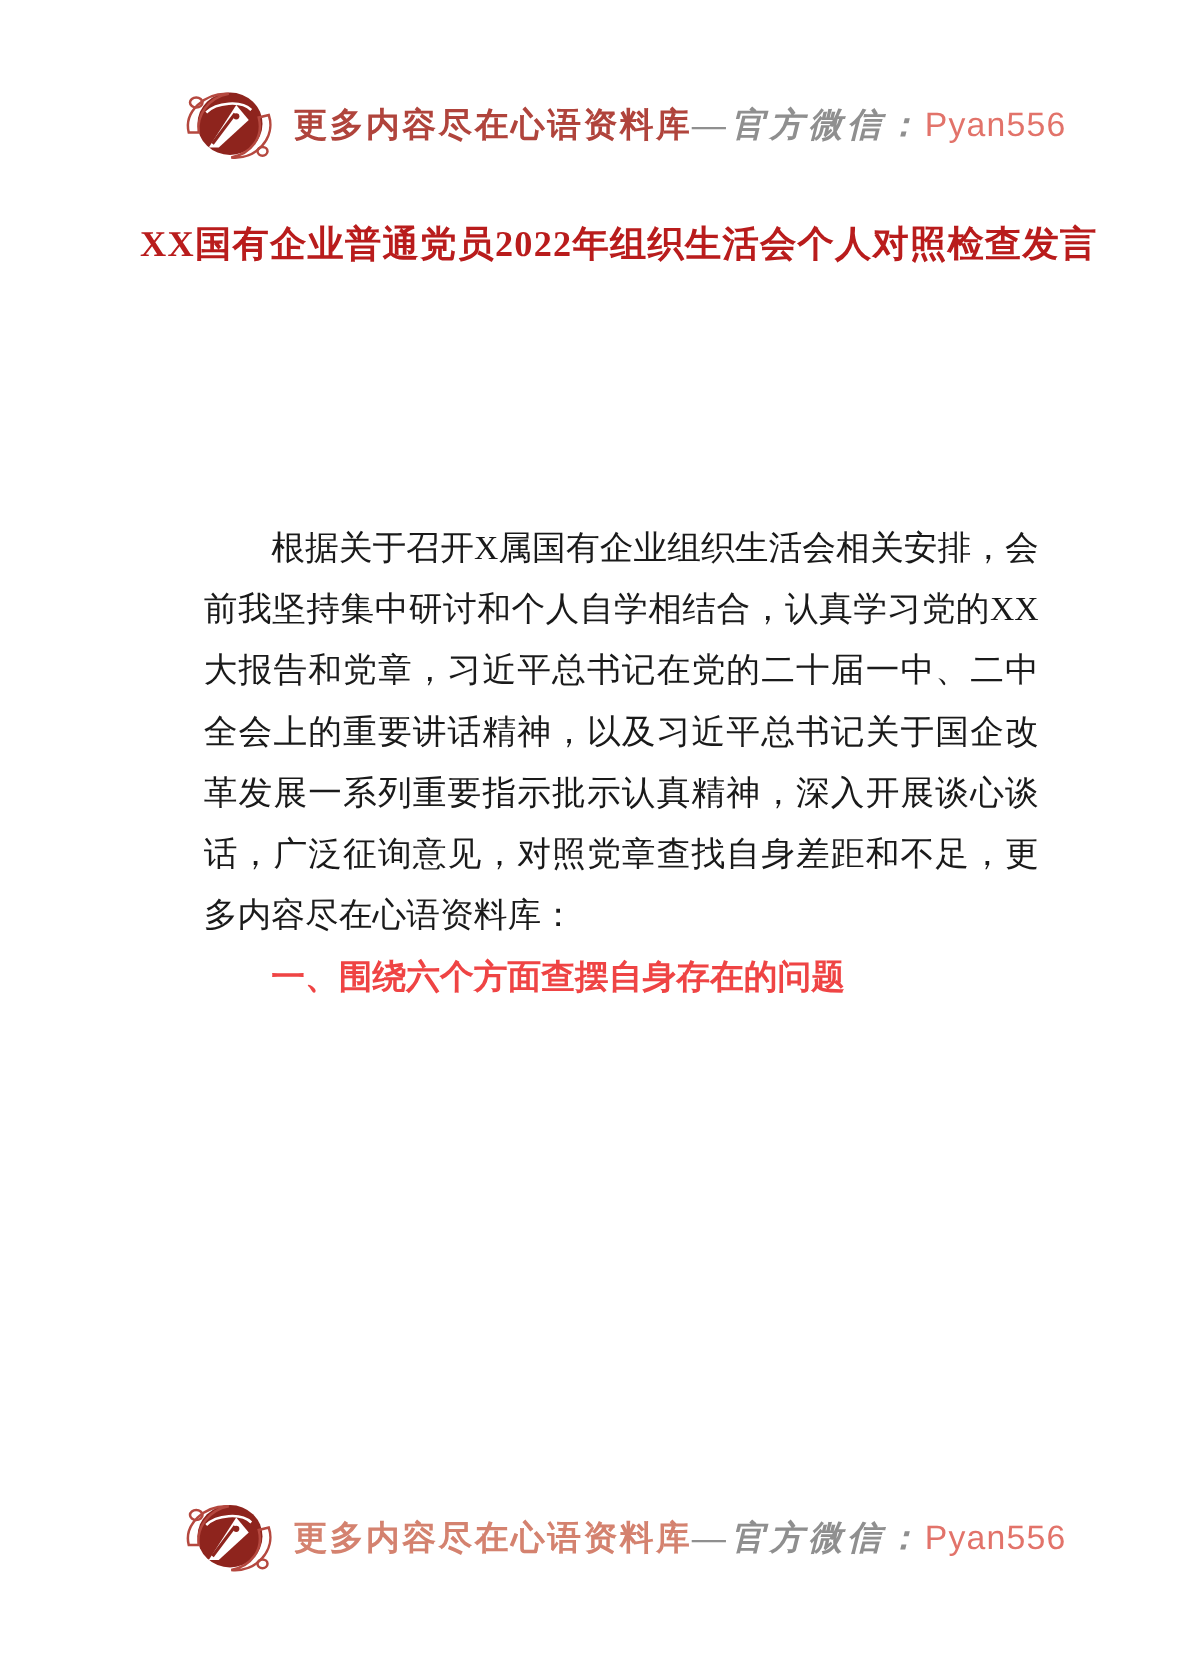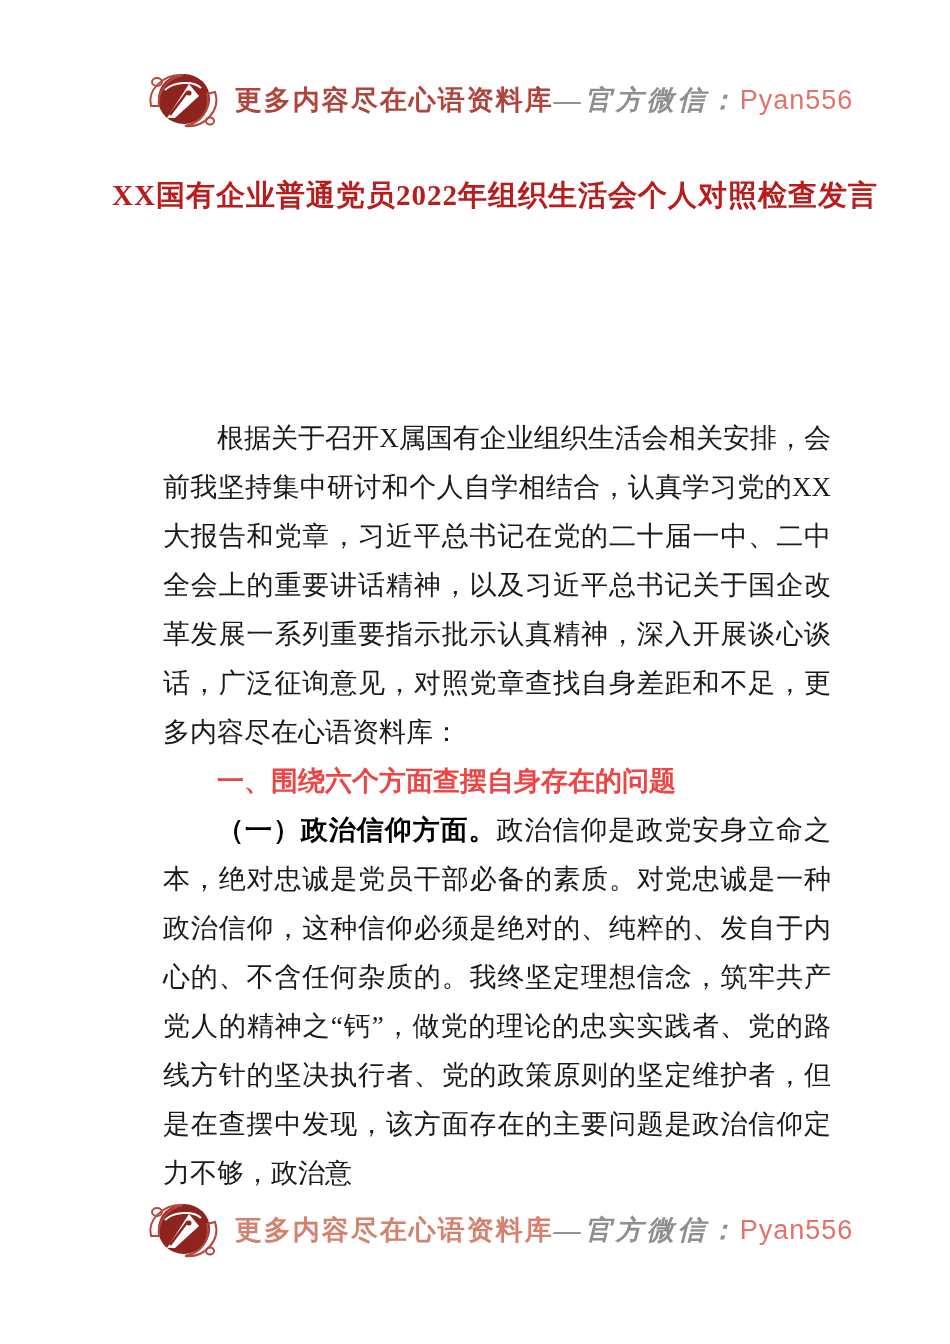--- a/index.html
+++ b/index.html
@@ -117,7 +117,6 @@
   <div class="doc-body">
     <p>根据关于召开X属国有企业组织生活会相关安排，会前我坚持集中研讨和个人自学相结合，认真学习党的XX大报告和党章，习近平总书记在党的二十届一中、二中全会上的重要讲话精神，以及习近平总书记关于国企改革发展一系列重要指示批示认真精神，深入开展谈心谈话，广泛征询意见，对照党章查找自身差距和不足，更多内容尽在心语资料库：</p>
     <p class="section-heading">一、围绕六个方面查摆自身存在的问题</p>
-    <p><span class="subsection-lead">（一）政治信仰方面。</span><span>政治信仰是政党安身立命之本，绝对忠诚是党员干部必备的素质。对党忠诚是一种政治信仰，这种信仰必须是绝对的、纯粹的、发自于内心的、不含任何杂质的。我终坚定理想信念，筑牢共产党人的精神之“钙”，做党的理论的忠实实践者、党的路线方针的坚决执行者、党的政策原则的坚定维护者，但是在查摆中发现，该方面存在的主要问题是政治信仰定力不够，政治意</span></p>
   </div>
 
   <div class="brand-bar footer">

